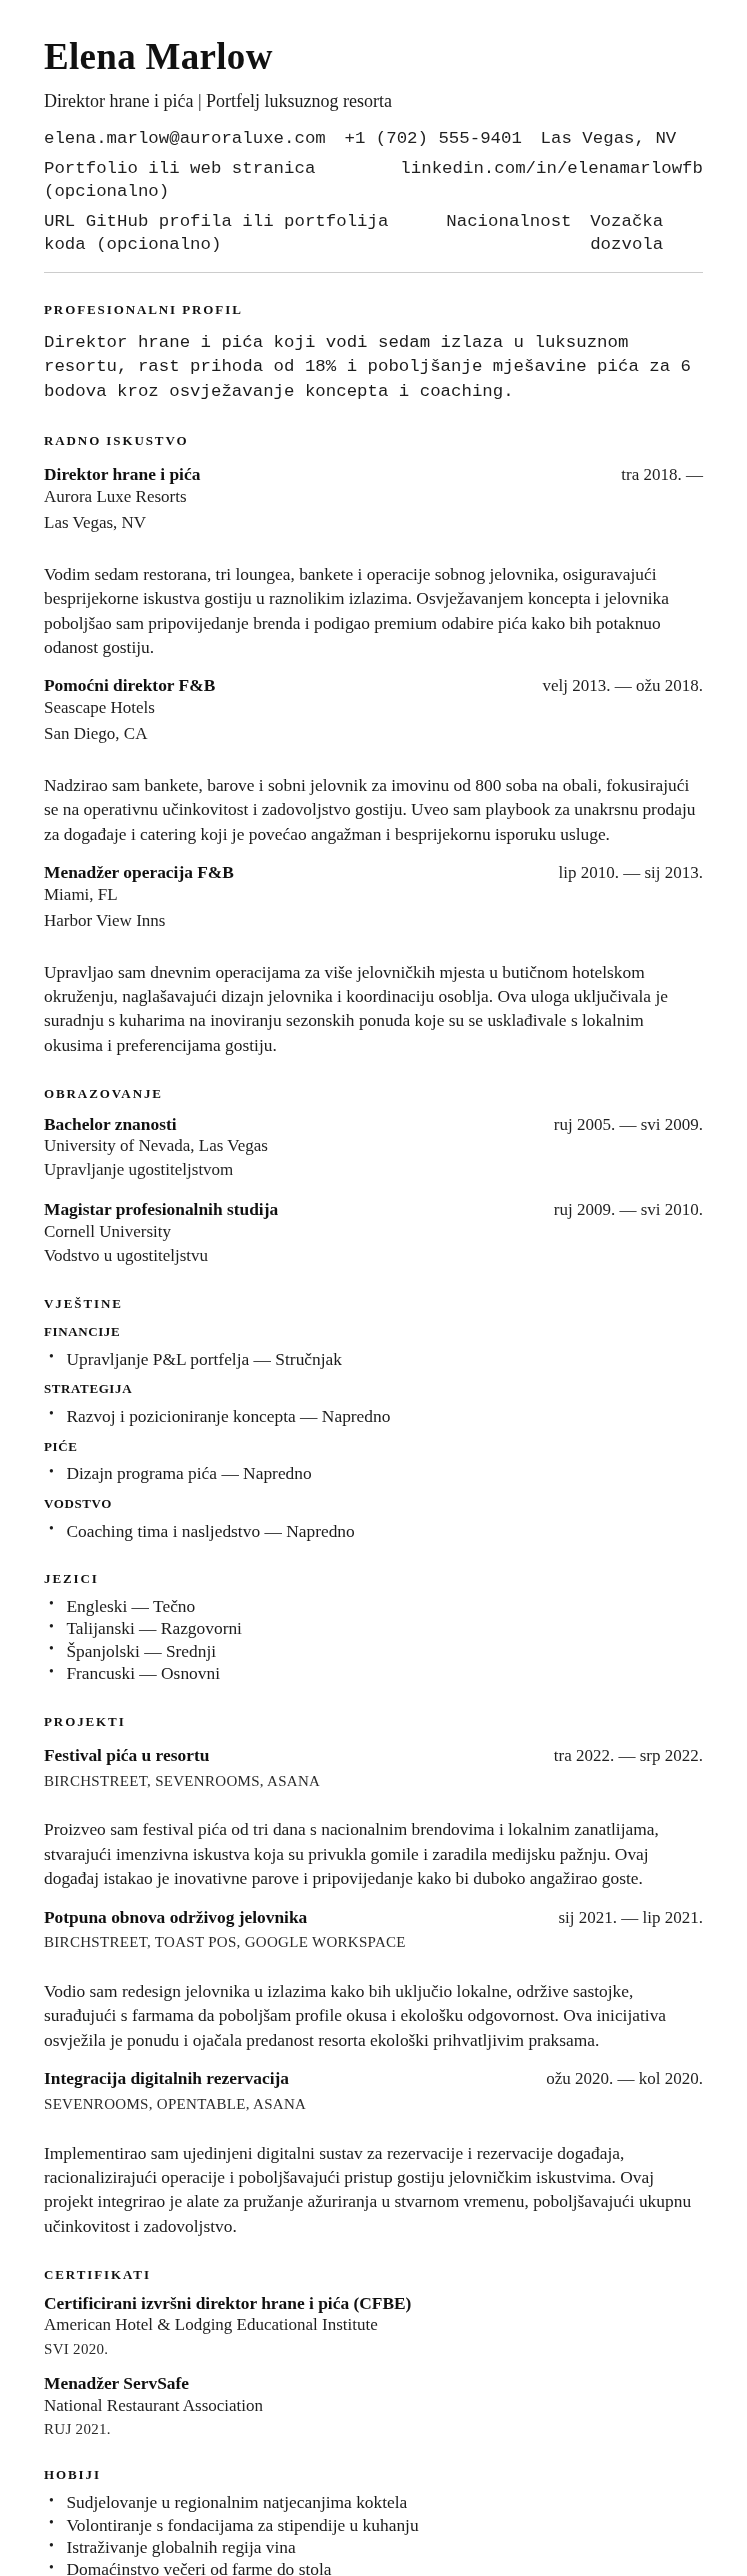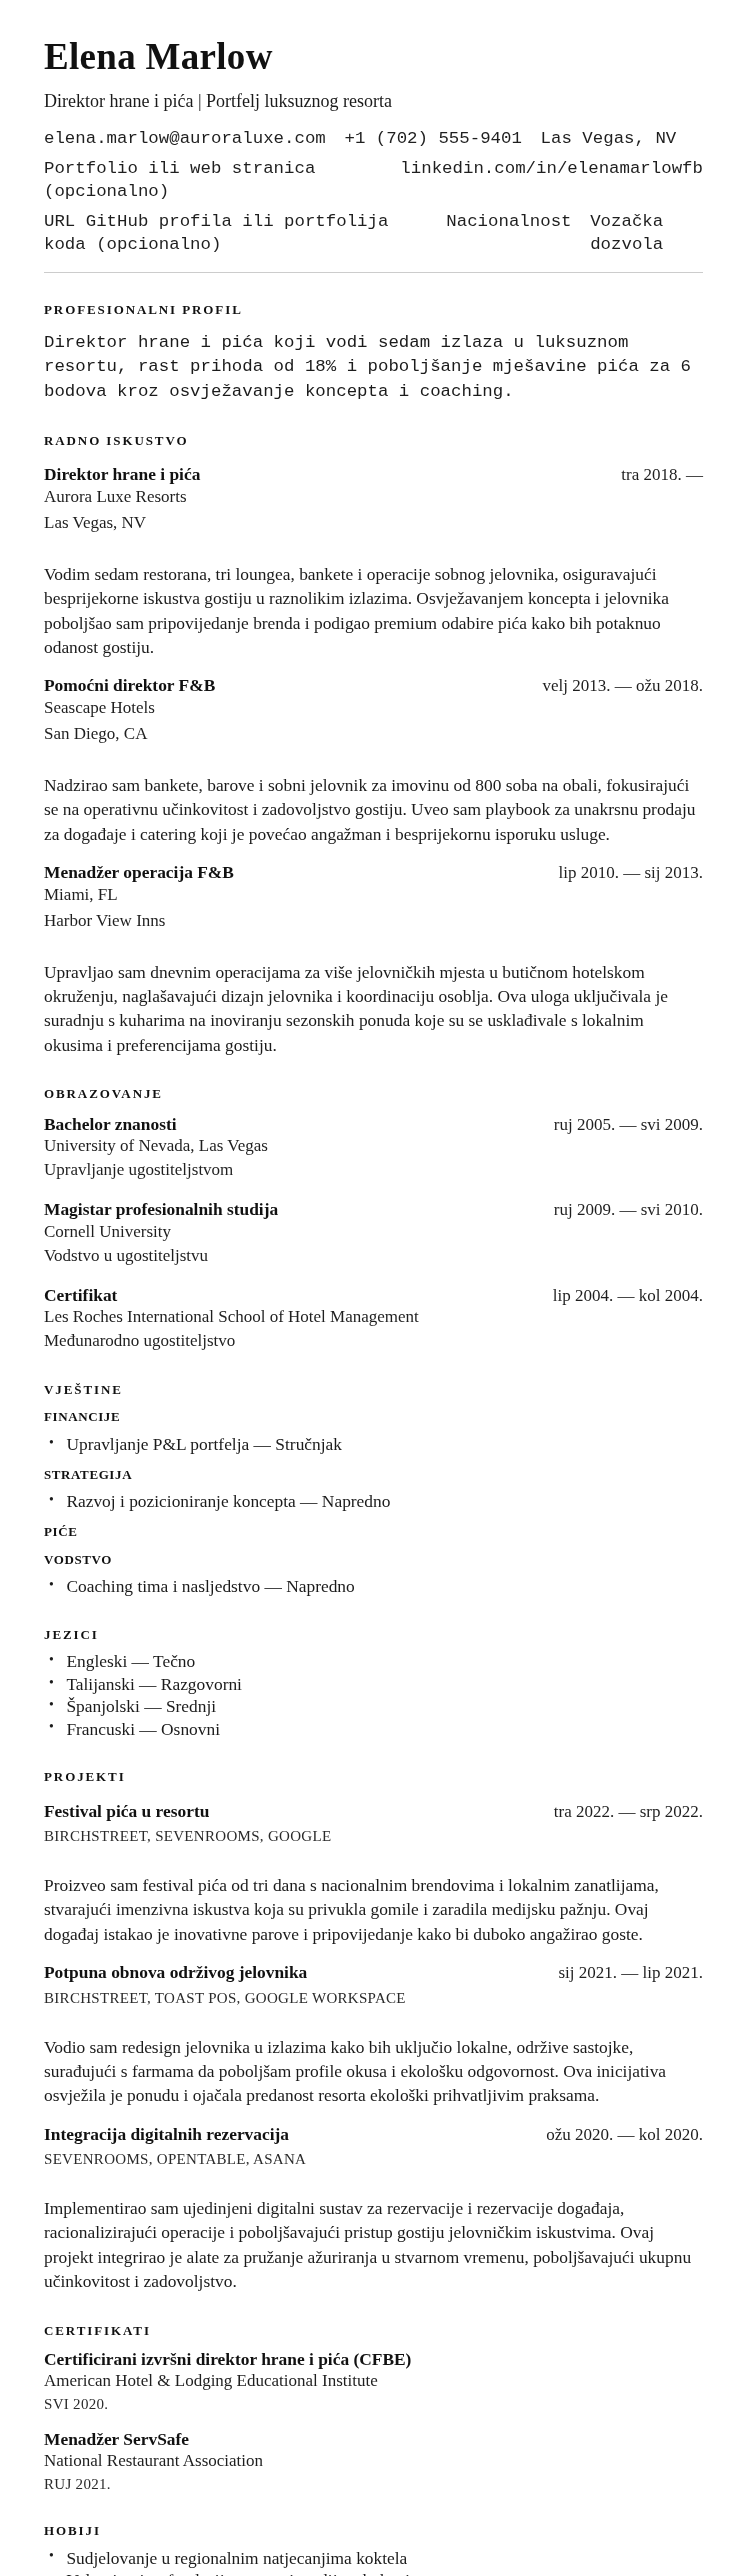--- a/index.html
+++ b/index.html
@@ -228,14 +228,6 @@
       <div class="edu-line">Vodstvo u ugostiteljstvu</div>
     </div>
 
-    <div class="edu-entry">
-      <div class="entry-head">
-        <span class="entry-title">Certifikat</span>
-        <span class="entry-dates">lip 2004. — kol 2004.</span>
-      </div>
-      <div class="edu-line">Les Roches International School of Hotel Management</div>
-      <div class="edu-line">Međunarodno ugostiteljstvo</div>
-    </div>
   </section>
 
   <section>

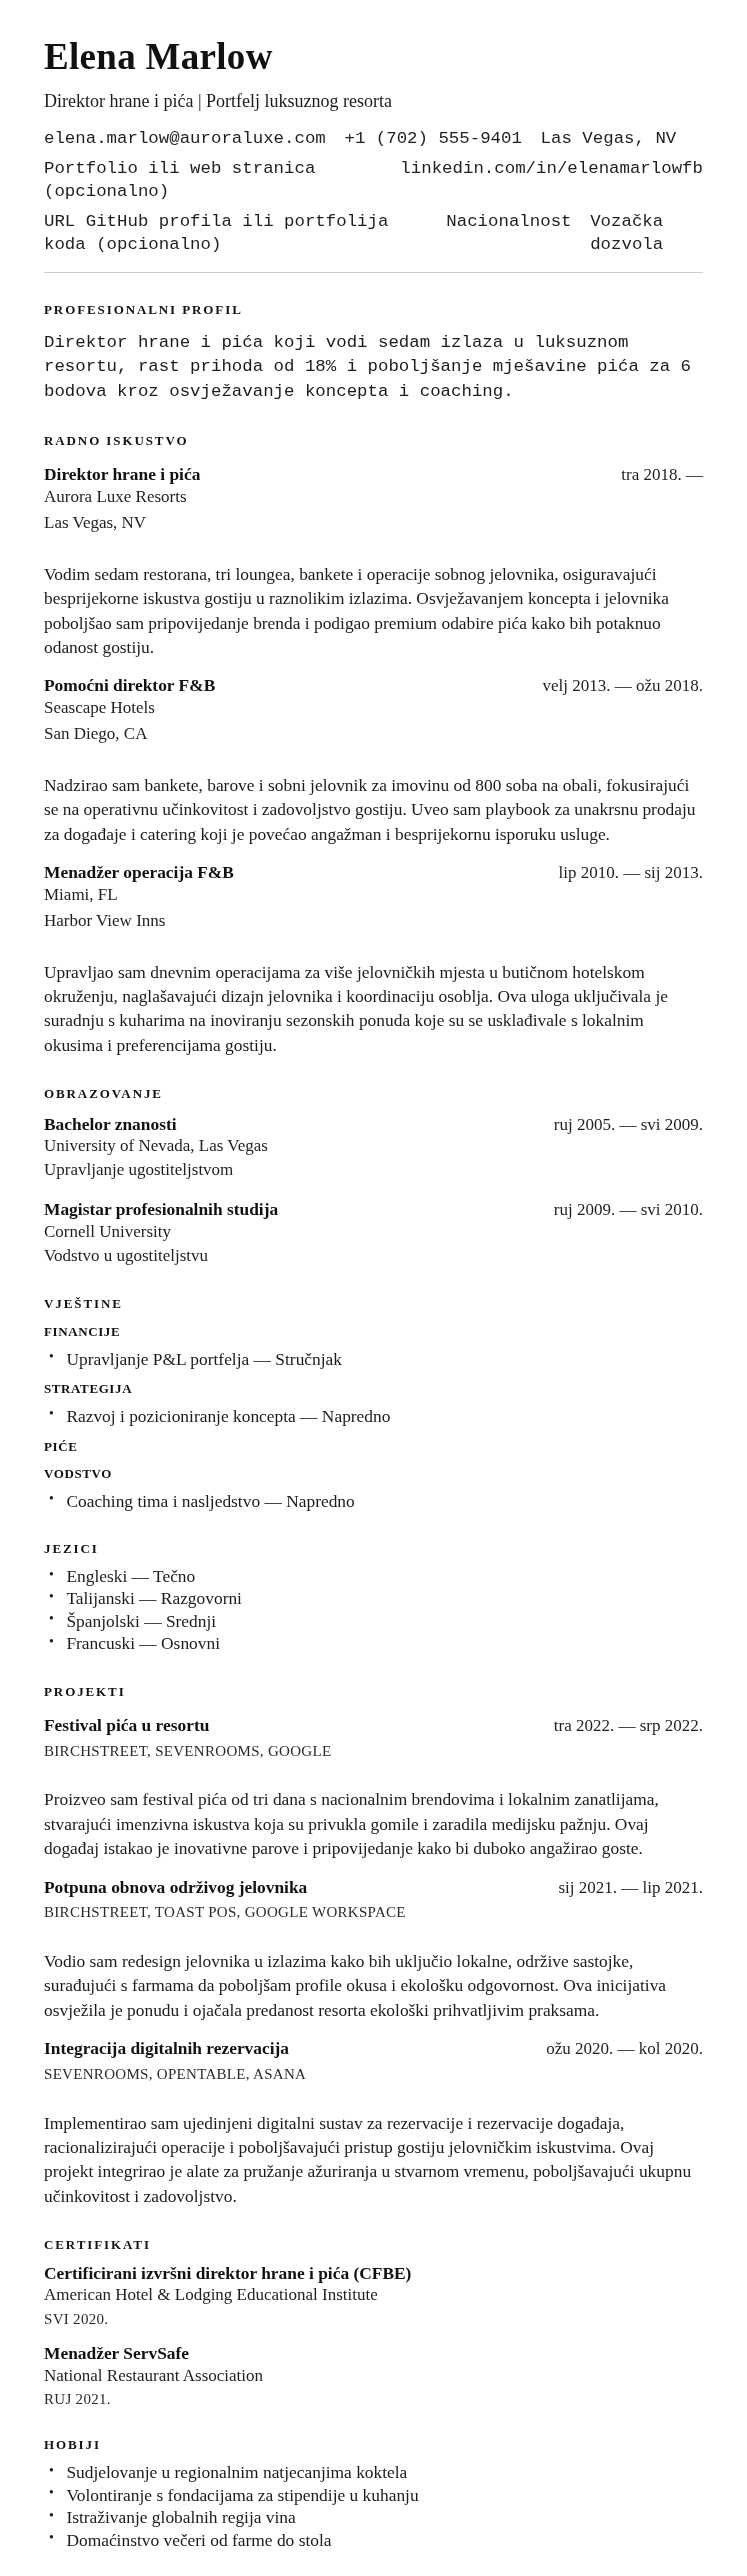--- a/index.html
+++ b/index.html
@@ -244,6 +244,9 @@
     </div>
 
     <div class="skill-category">PIĆE</div>
+    <div class="bullet-list">
+      <div class="bullet-item">Dizajn programa pića — Napredno</div>
+    </div>
 
     <div class="skill-category">VODSTVO</div>
     <div class="bullet-list">

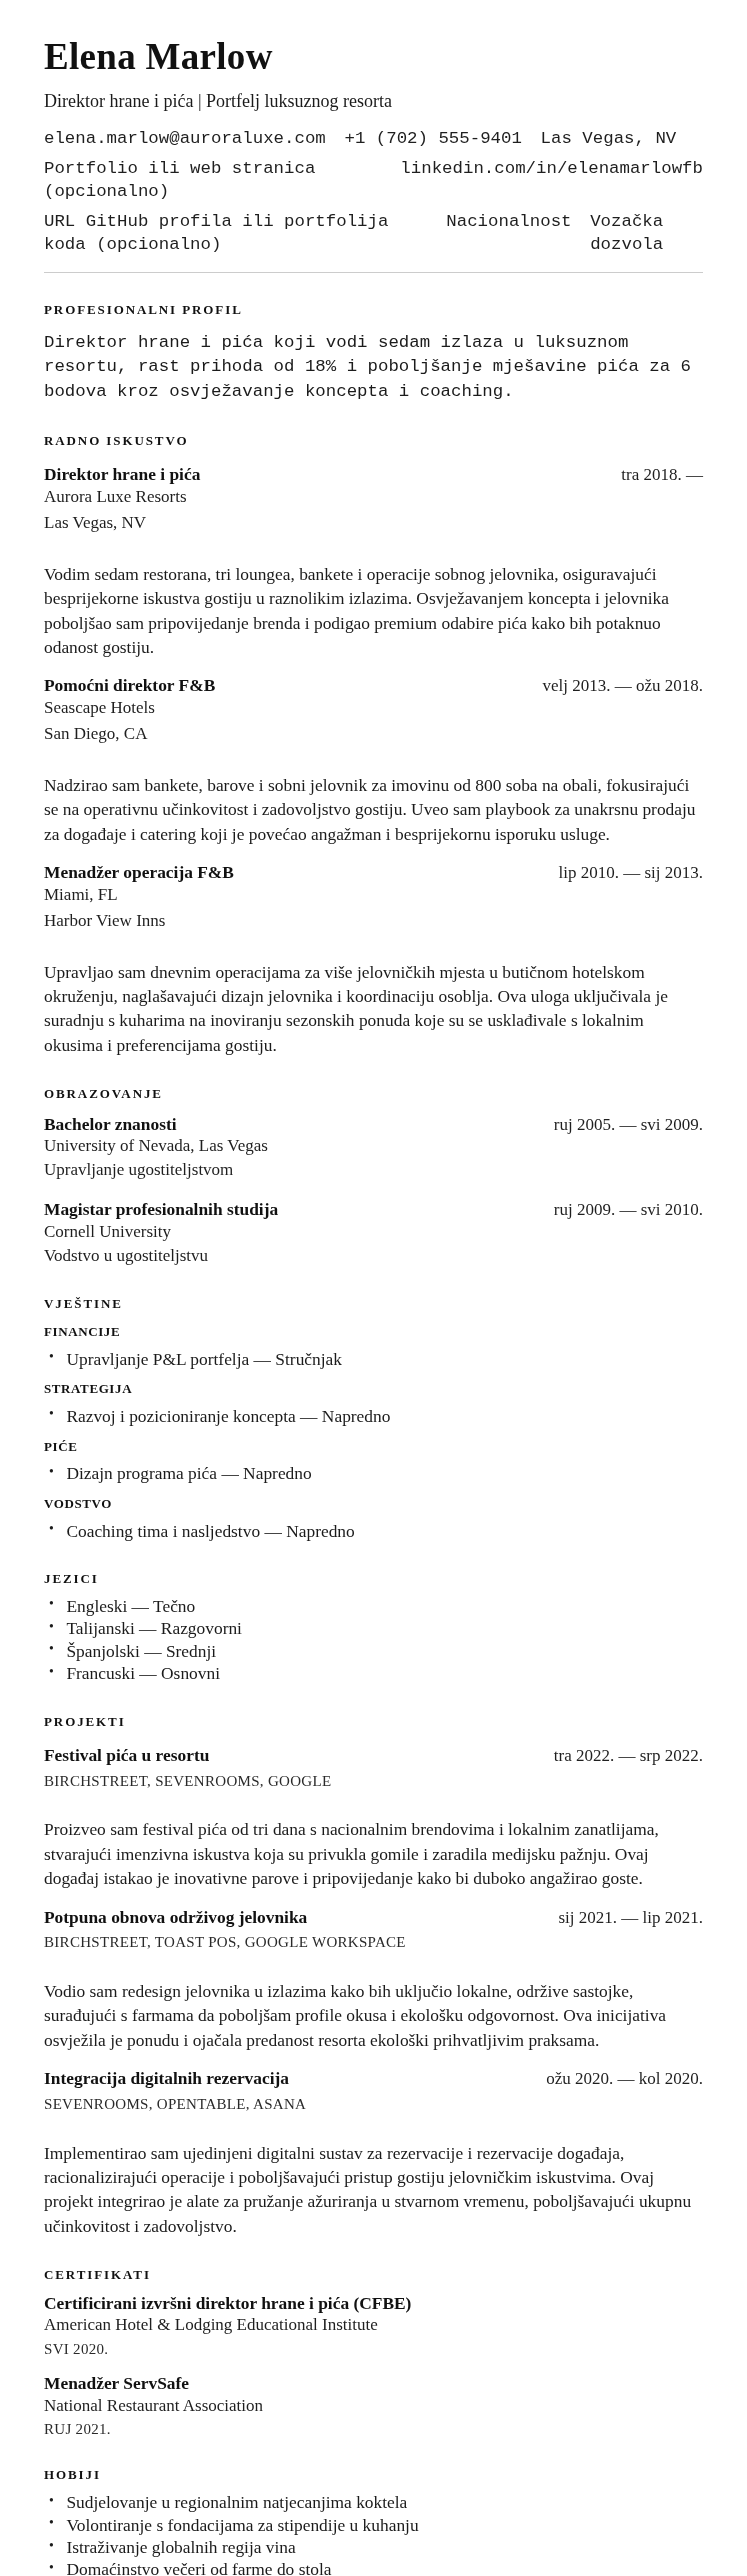--- a/index.html
+++ b/index.html
@@ -272,7 +272,7 @@
         <span class="entry-title">Festival pića u resortu</span>
         <span class="entry-dates">tra 2022. — srp 2022.</span>
       </div>
-      <div class="tools-line">BIRCHSTREET, SEVENROOMS, GOOGLE</div>
+      <div class="tools-line">BIRCHSTREET, SEVENROOMS, ASANA</div>
       <p class="entry-desc">Proizveo sam festival pića od tri dana s nacionalnim brendovima i lokalnim zanatlijama, stvarajući imenzivna iskustva koja su privukla gomile i zaradila medijsku pažnju. Ovaj događaj istakao je inovativne parove i pripovijedanje kako bi duboko angažirao goste.</p>
     </div>
 

